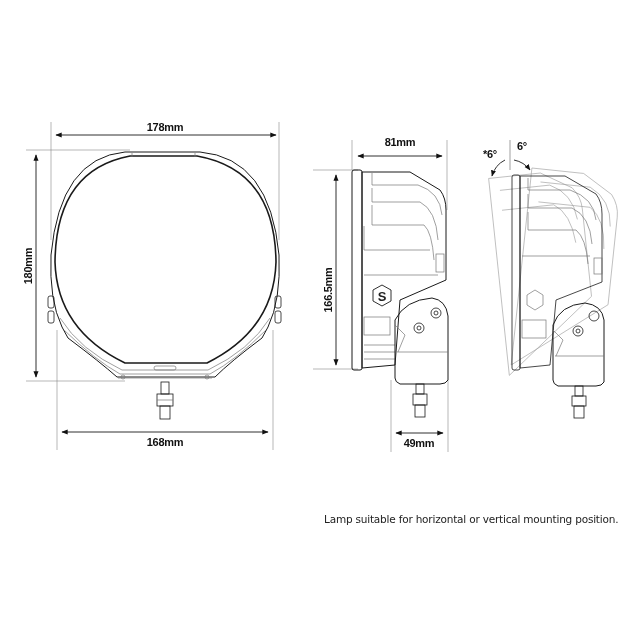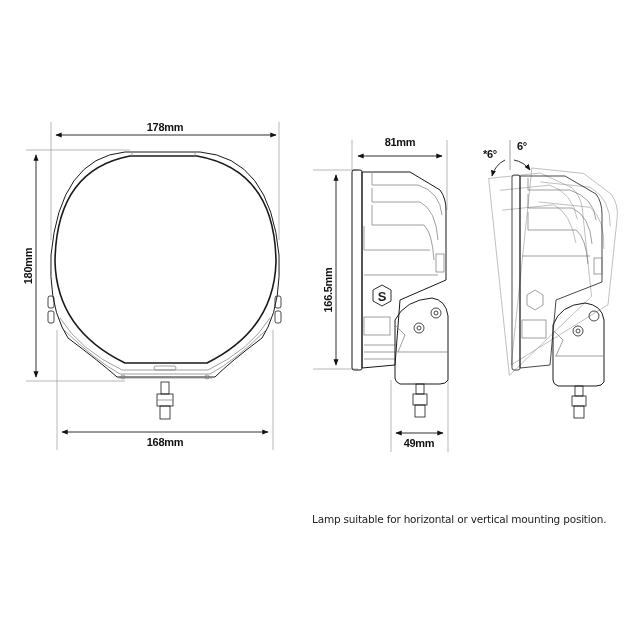--- a/index.html
+++ b/index.html
@@ -6,7 +6,7 @@
   body { width:640px; height:640px; position:relative; overflow:hidden; font-family:"Liberation Sans", sans-serif; }
   #drawing { position:absolute; left:0; top:0; width:640px; height:640px; }
   .dim { font-family:"Liberation Sans", sans-serif; font-weight:bold; font-size:11px; fill:#111; letter-spacing:-0.3px; }
-  .caption { position:absolute; left:312px; top:513px; font-size:10.5px; color:#222; font-family:"DejaVu Sans", sans-serif; letter-spacing:-0.2px; white-space:nowrap; }
+  .caption { position:absolute; left:324px; top:513px; font-size:10.5px; color:#222; font-family:"DejaVu Sans", sans-serif; letter-spacing:-0.2px; white-space:nowrap; }
   .ln { stroke:#1a1a1a; fill:none; }
   .thin { stroke:#777; stroke-width:0.7; fill:none; }
   .ext { stroke:#888; stroke-width:0.6; fill:none; }

